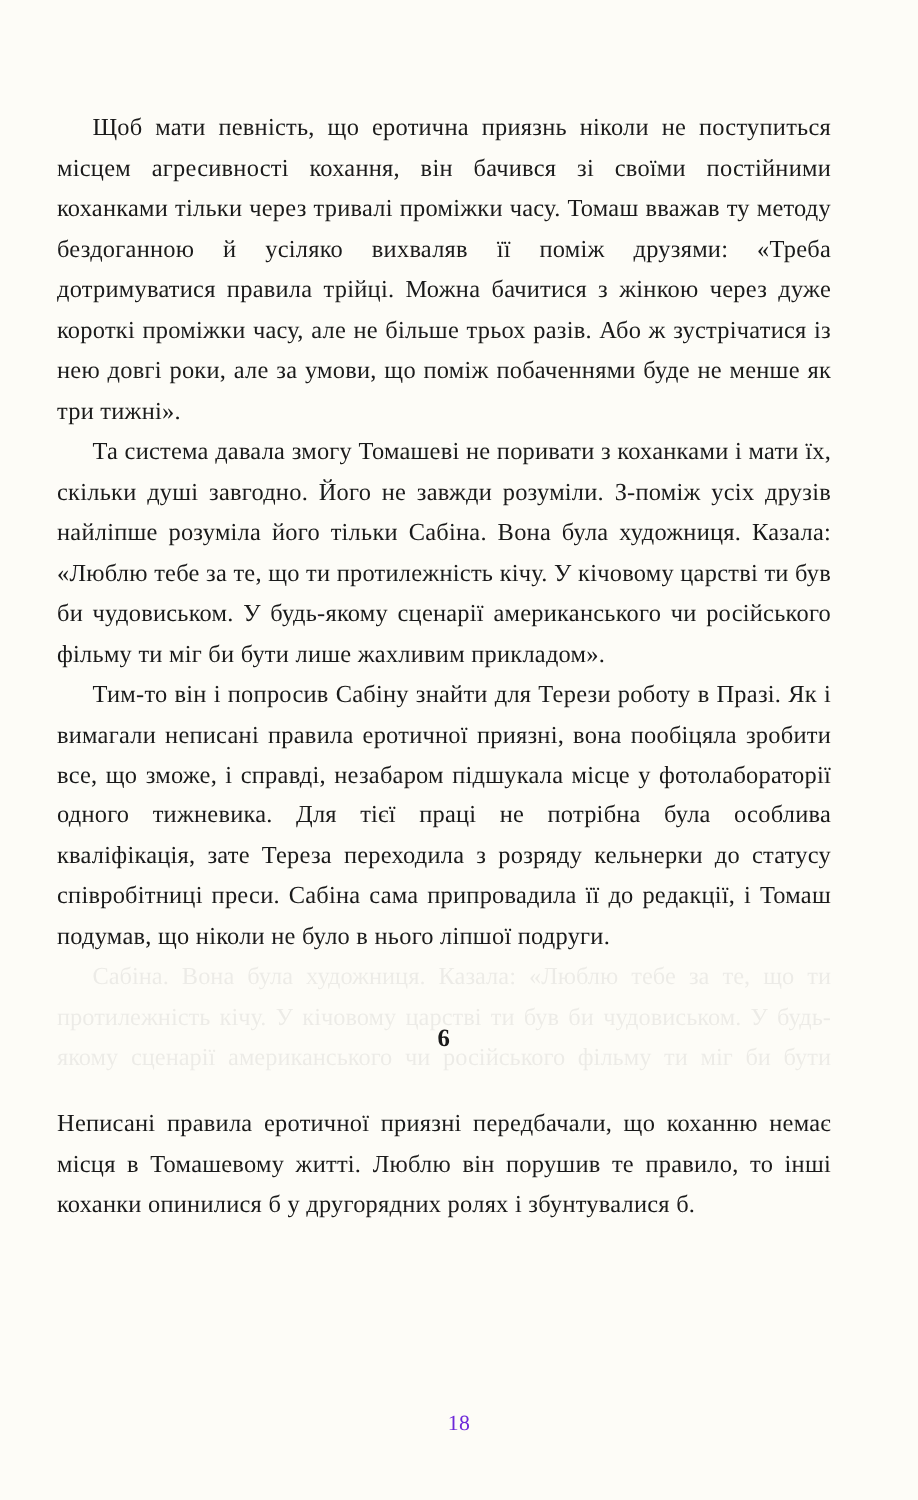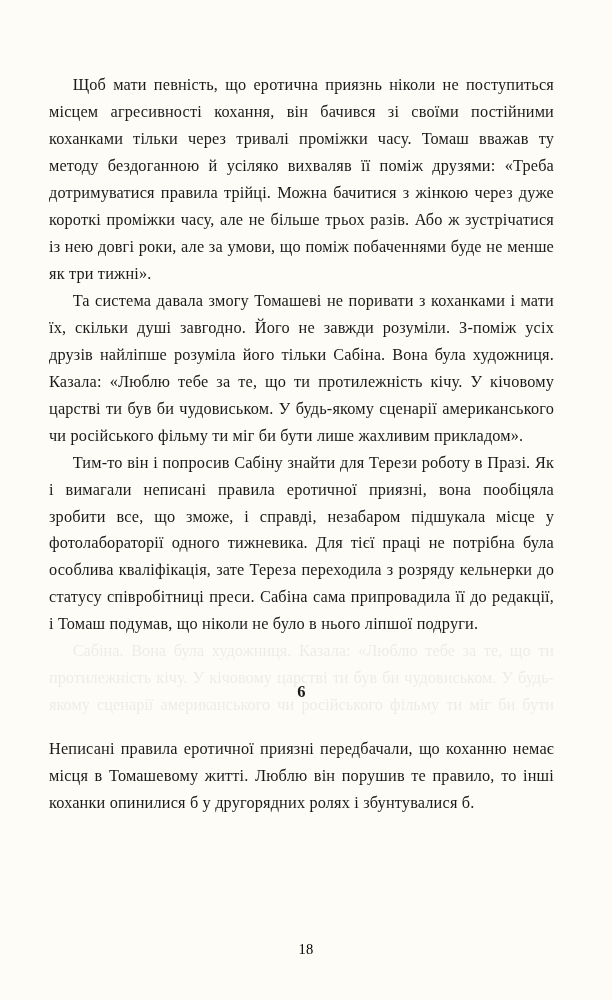--- a/index.html
+++ b/index.html
@@ -19,7 +19,7 @@
     width: 612px;
     height: 1000px;
     box-sizing: border-box;
-    padding: 72px 58px 40px 49px;
+    padding: 72px 58px 40px 38px;
     background: #fdfcf7;
   }
   .body-text {

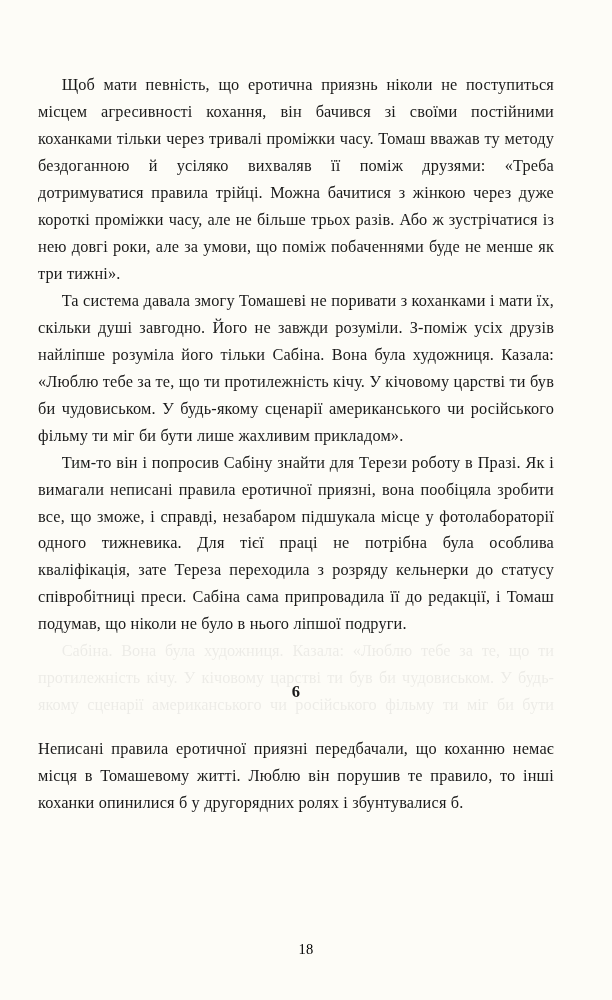--- a/index.html
+++ b/index.html
@@ -81,7 +81,7 @@
     text-align: center;
     font-size: 14.5px;
     letter-spacing: 0.02em;
-    color: #000000;
+    color: #6d28d9;
   }
 </style>
 </head>

